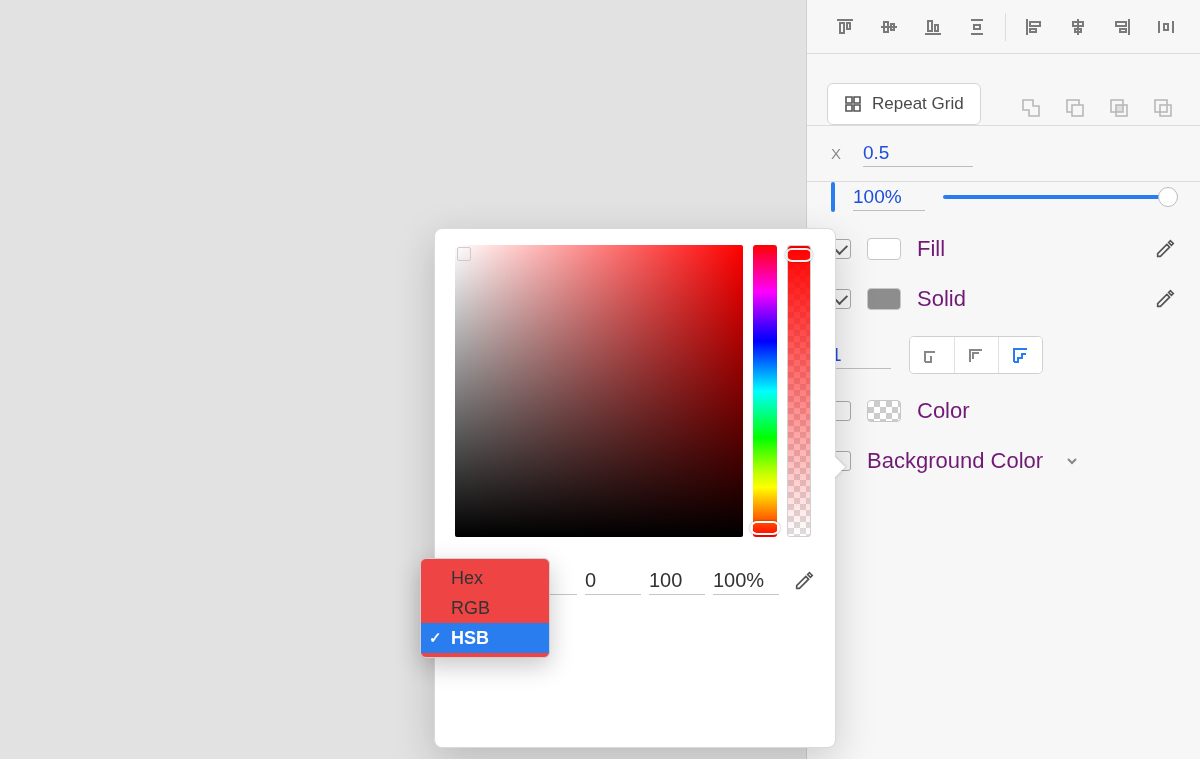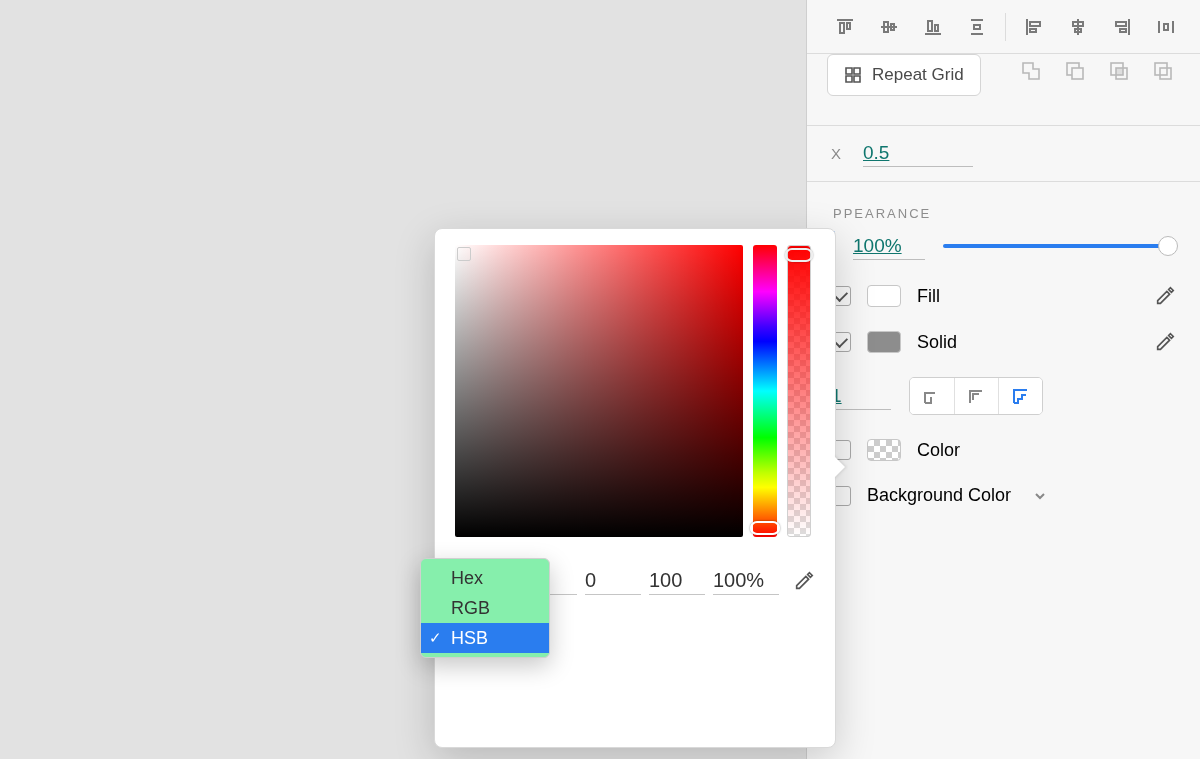--- a/index.html
+++ b/index.html
@@ -53,7 +53,7 @@
   .align-sep{width:1px;height:28px;background:var(--divider);margin:0 6px;}
 
   .tool-row{
-    display:flex;align-items:flex-start;
+    display:flex;align-items:flex-end;
     height:72px;
     padding:0 20px;
     border-bottom:1px solid var(--divider);

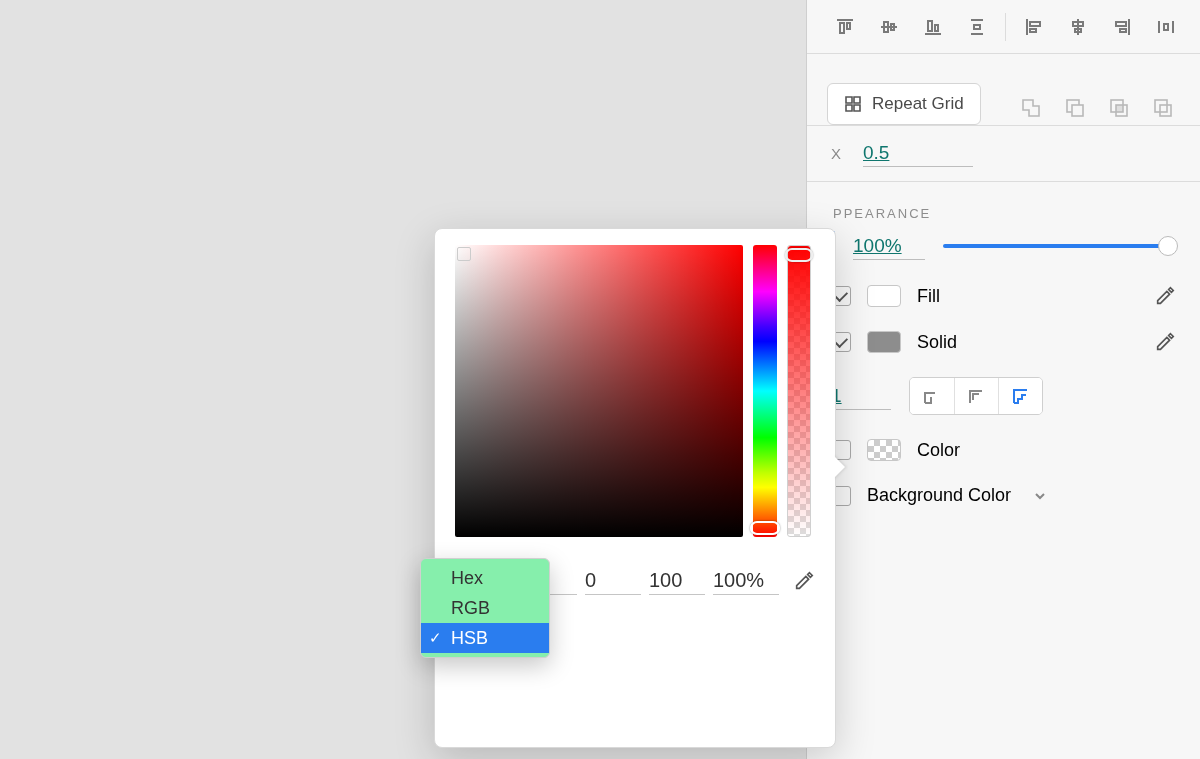--- a/index.html
+++ b/index.html
@@ -88,11 +88,10 @@
   .val-input{
     border:none;border-bottom:1.5px solid #bdbdbd;
     background:transparent;
-    font-size:19px;color:#0f766e;
+    font-size:19px;color:#1d4ed8;
     width:110px;
     padding:2px 0;
     outline:none;
-    text-decoration:underline;
   }
   .val-input.narrow{width:60px;}
 

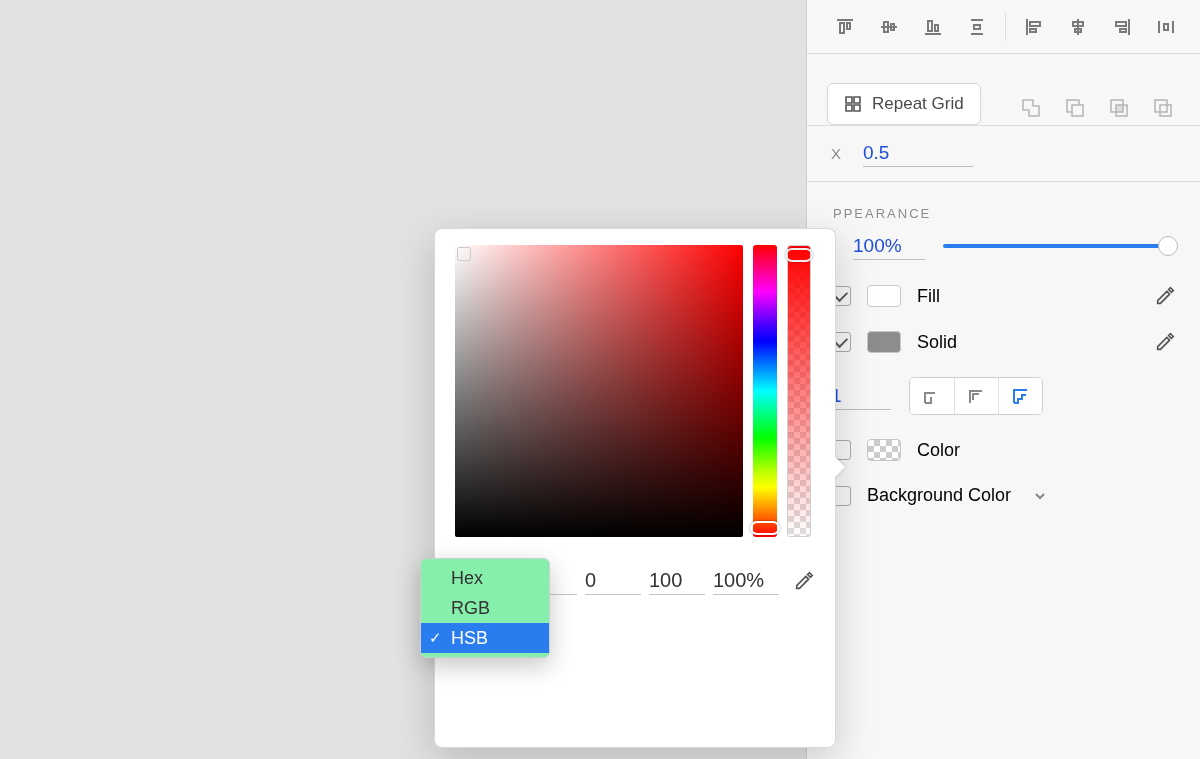--- a/index.html
+++ b/index.html
@@ -334,7 +334,6 @@
     </div>
   </div>
 
-  <div class="section-title">PPEARANCE</div>
 
   <div class="appearance">
 

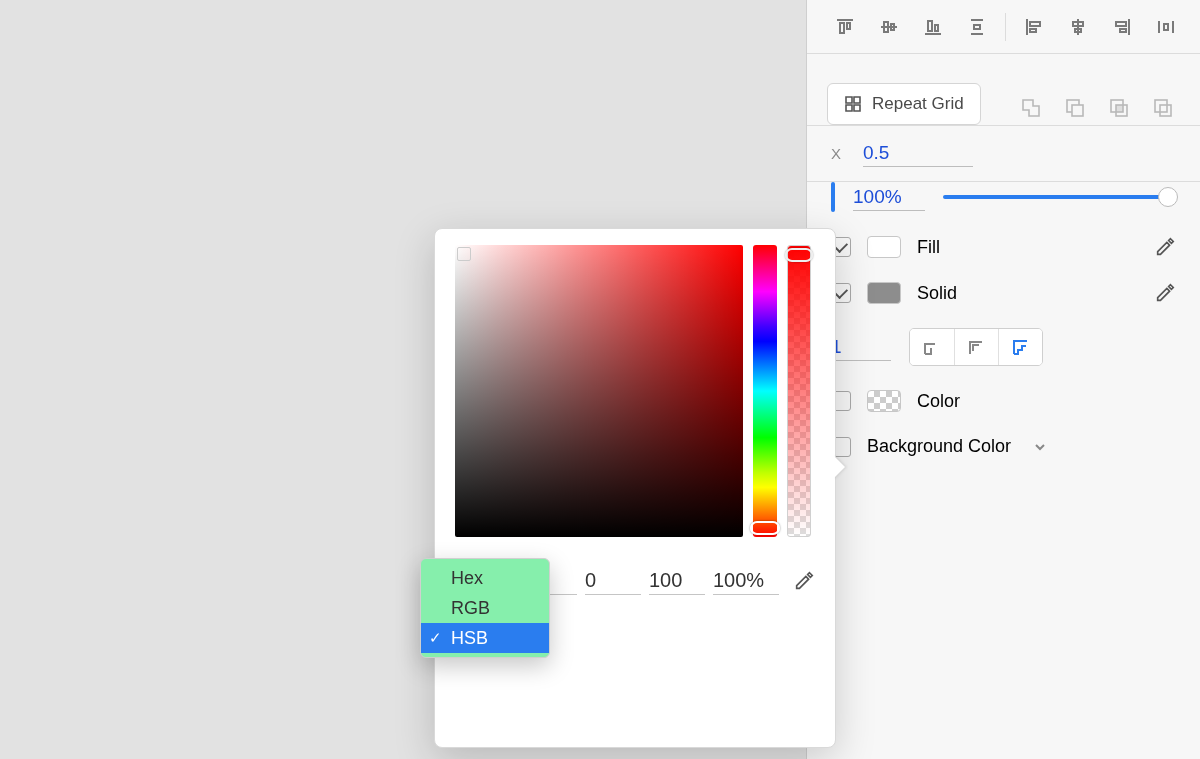--- a/index.html
+++ b/index.html
@@ -129,7 +129,7 @@
     background-size:12px 12px;
     background-position:0 0,0 6px,6px -6px,-6px 0;
   }
-  .prop-label-big{font-size:18px;color:#000000;}
+  .prop-label-big{font-size:22px;color:#701a75;}
   .eyedrop{margin-left:auto;color:#555;cursor:pointer;}
 
   .stroke-pos{

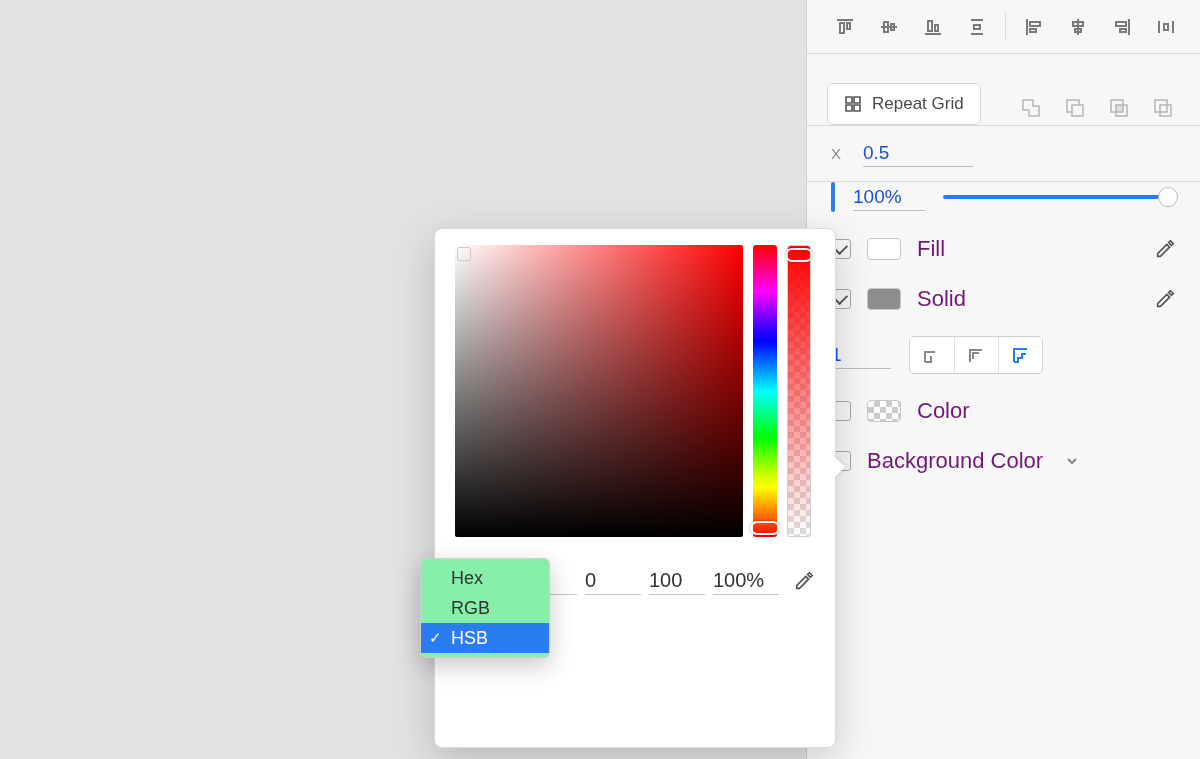--- a/index.html
+++ b/index.html
@@ -218,7 +218,7 @@
     position:absolute;
     left:420px;top:558px;
     width:130px;
-    background:#86efac;
+    background:#ef4444;
     border:1px solid #d0d0d0;
     border-radius:6px;
     box-shadow:0 8px 24px rgba(0,0,0,0.22);

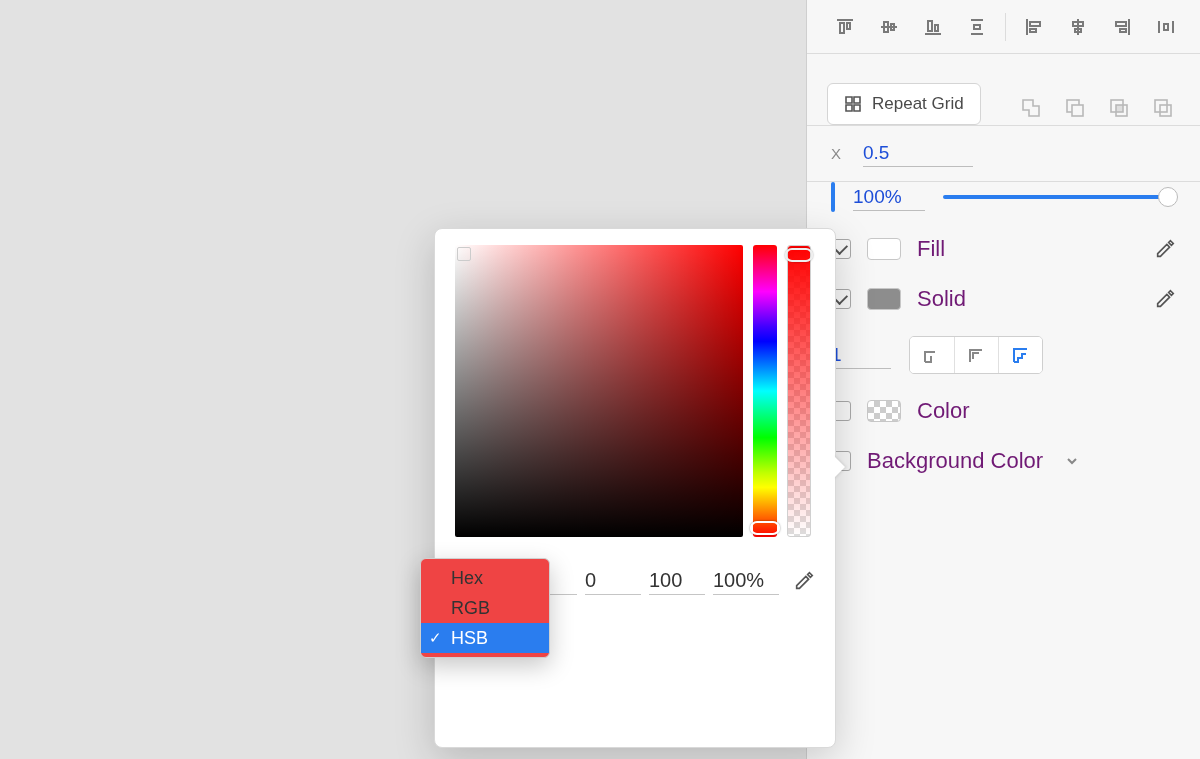--- a/index.html
+++ b/index.html
@@ -230,7 +230,7 @@
     height:30px;display:flex;align-items:center;
     padding:0 14px 0 30px;position:relative;color:#333;cursor:pointer;
   }
-  .mode-dropdown .opt.selected{background:#2a7def;color:#fff;}
+  .mode-dropdown .opt.selected{background:#2a7def;color:#fff;font-weight:bold;}
   .mode-dropdown .opt.selected::before{
     content:"✓";position:absolute;left:8px;font-size:15px;
   }

